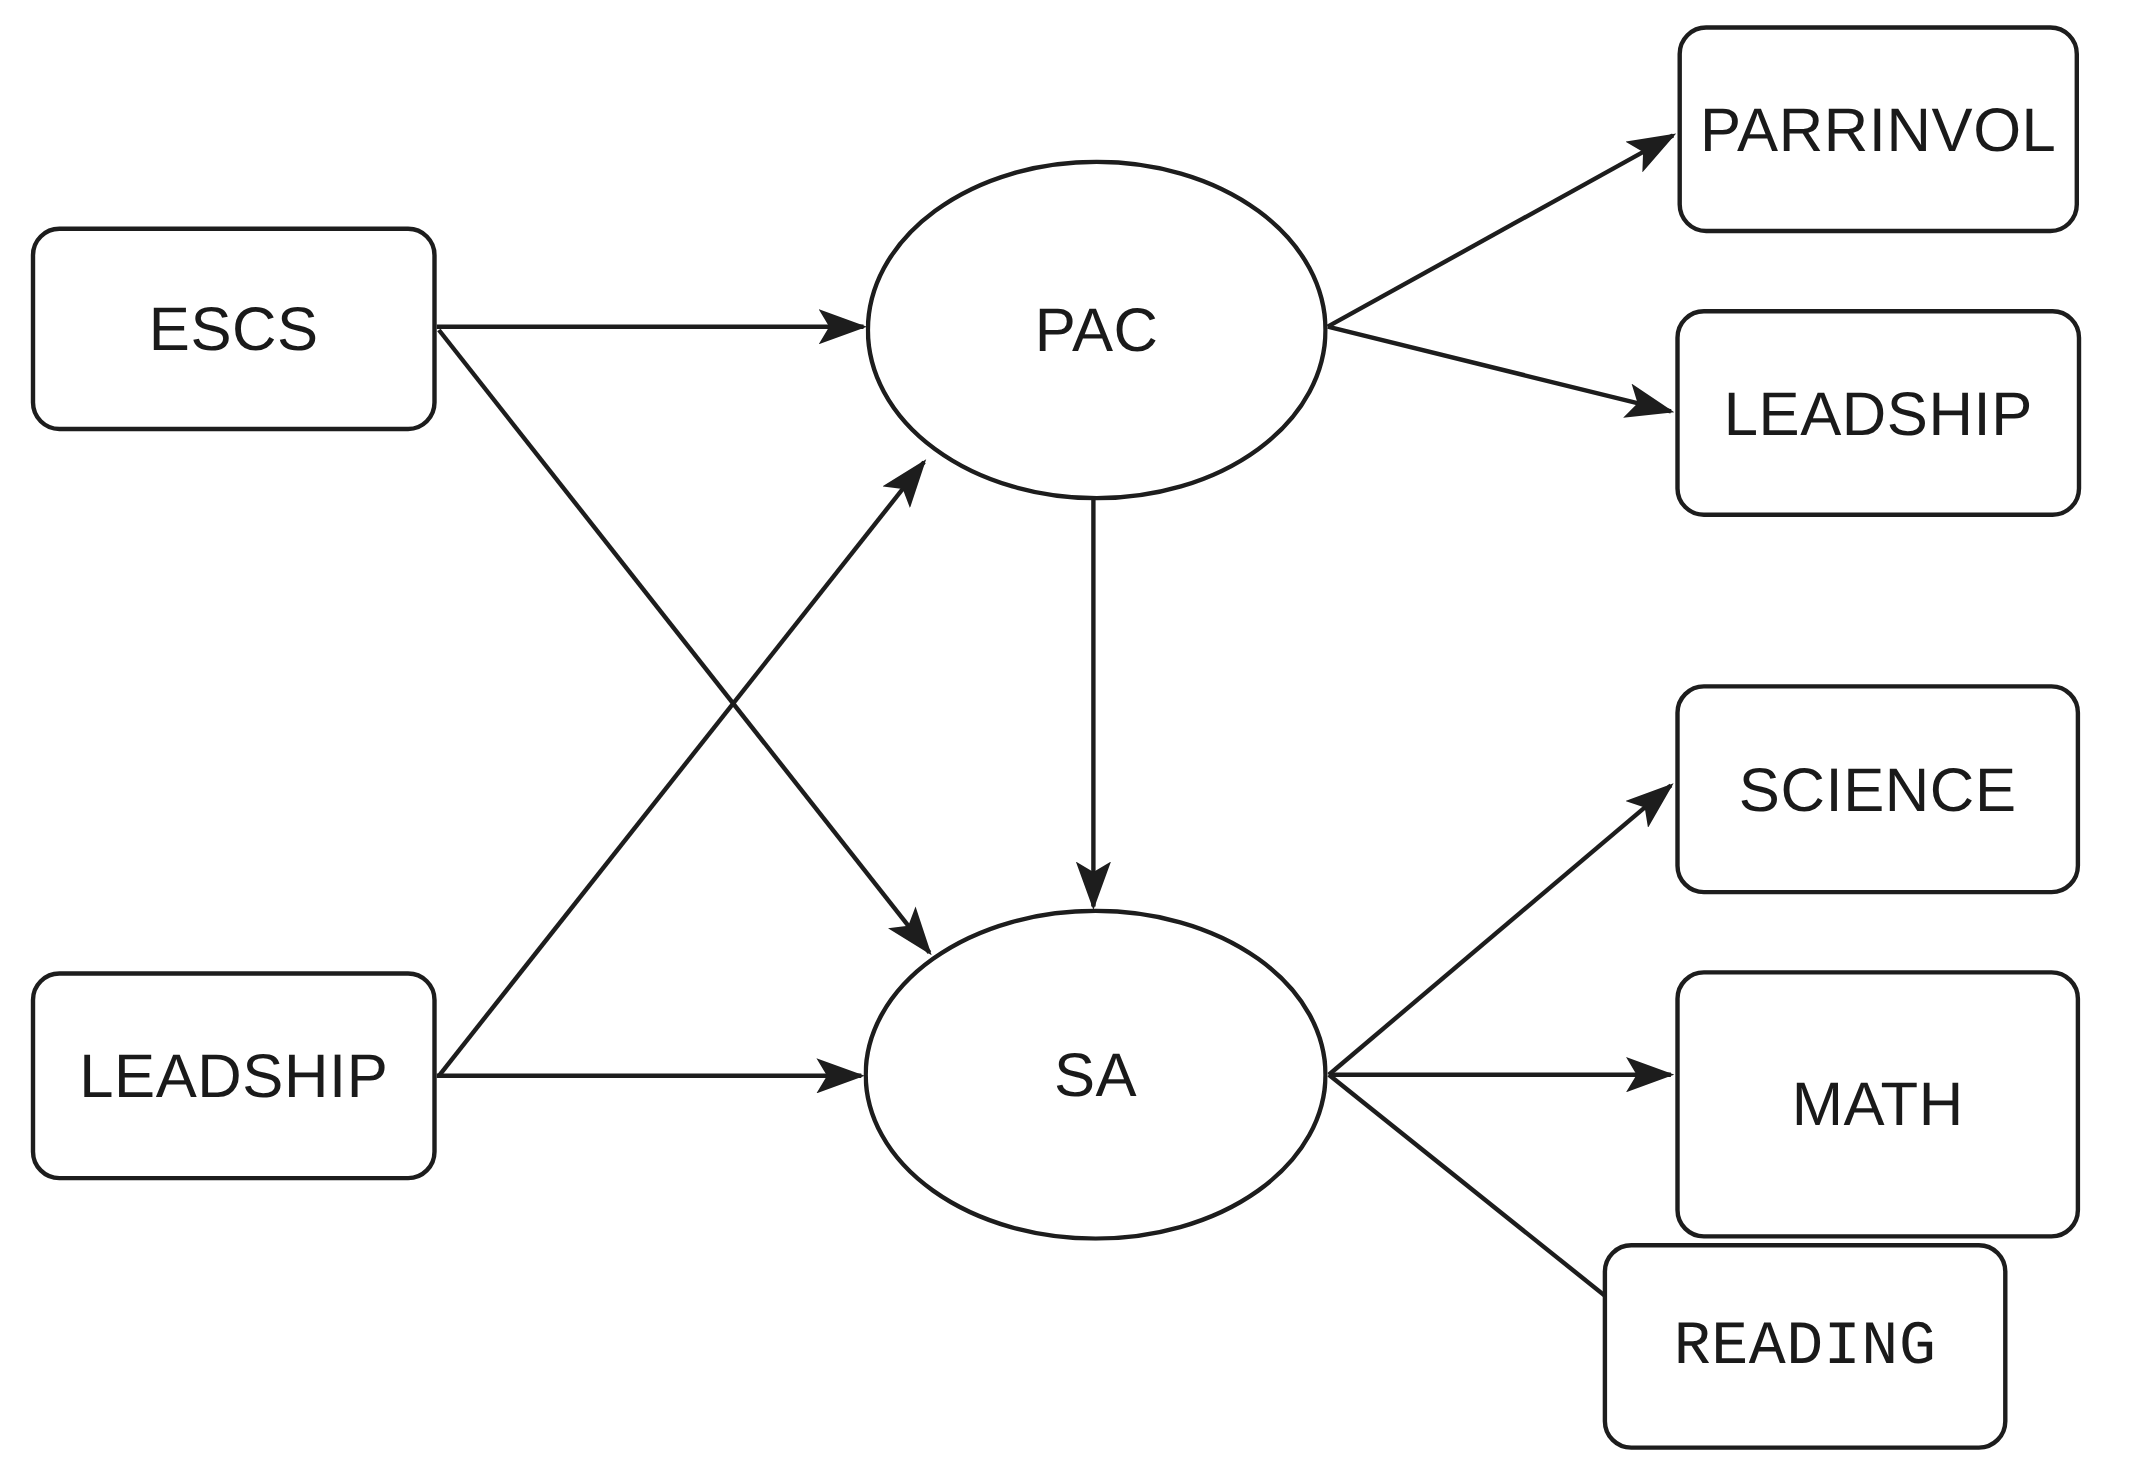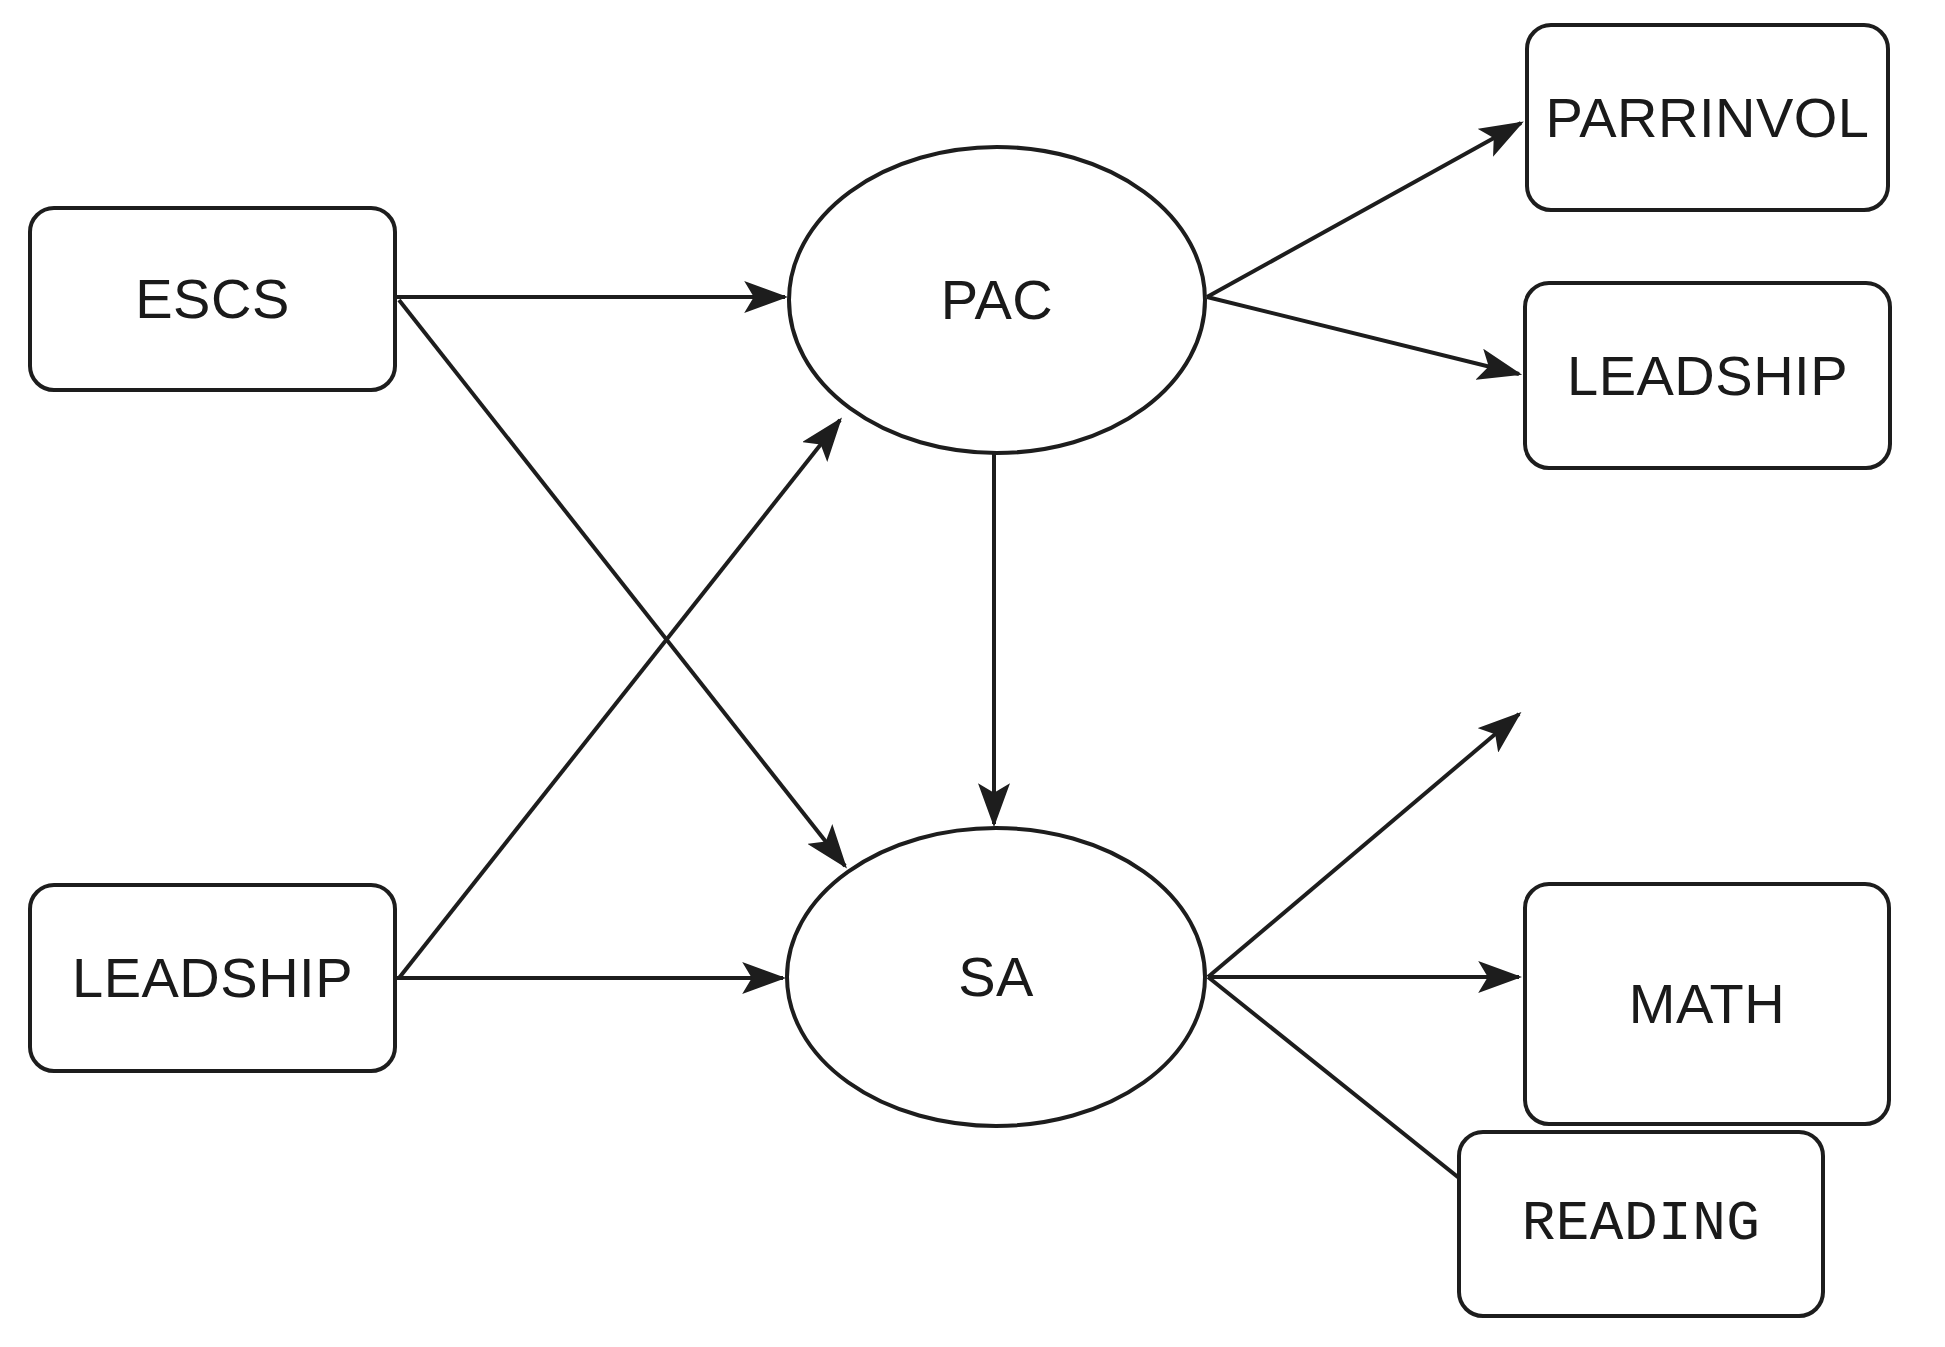--- a/index.html
+++ b/index.html
@@ -126,6 +126,9 @@
     <span class="node-label">LEADSHIP</span>
   </div>
 
+  <div class="node node-observed" style="left:1523px; top:622px; width:368px; height:191px;">
+    <span class="node-label">SCIENCE</span>
+  </div>
 
   <div class="node node-observed" style="left:1523px; top:882px; width:368px; height:244px;">
     <span class="node-label">MATH</span>

